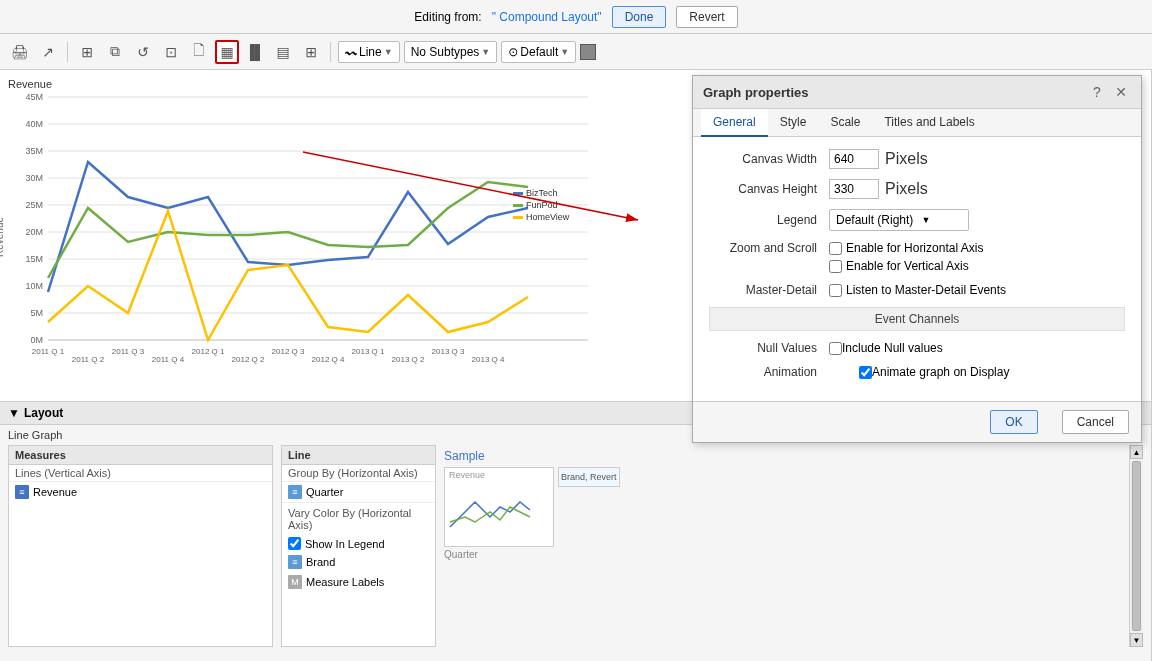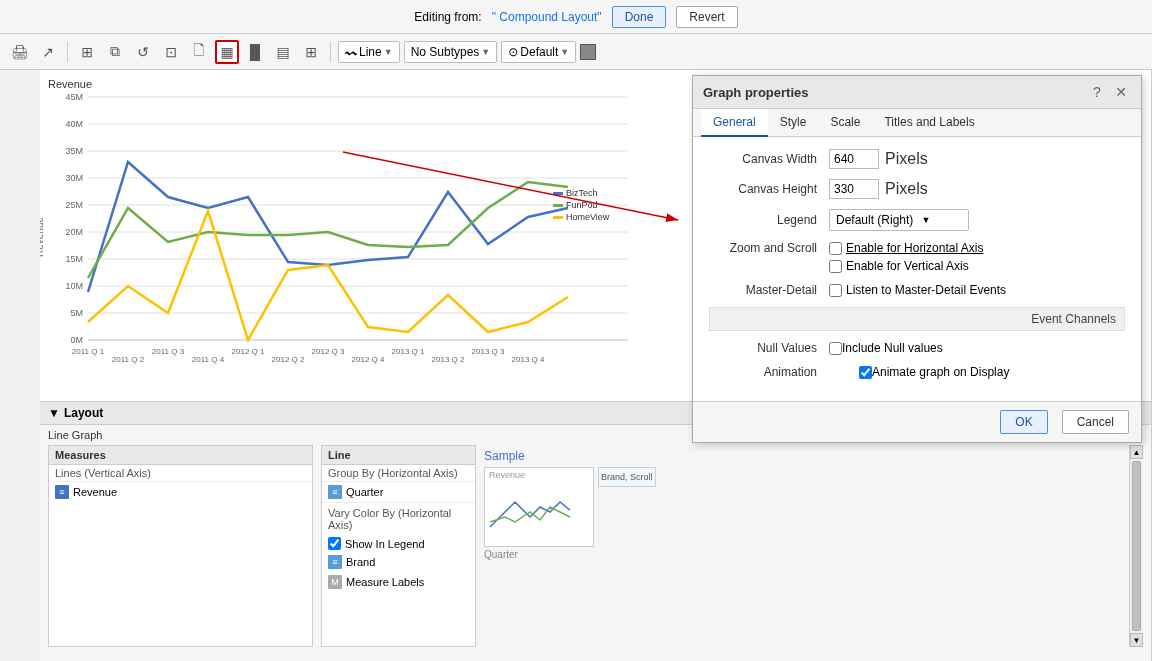--- a/index.html
+++ b/index.html
@@ -86,7 +86,6 @@
       flex-direction: column;
       overflow: hidden;
       position: relative;
-      margin-left: 40px;
     }
 
     

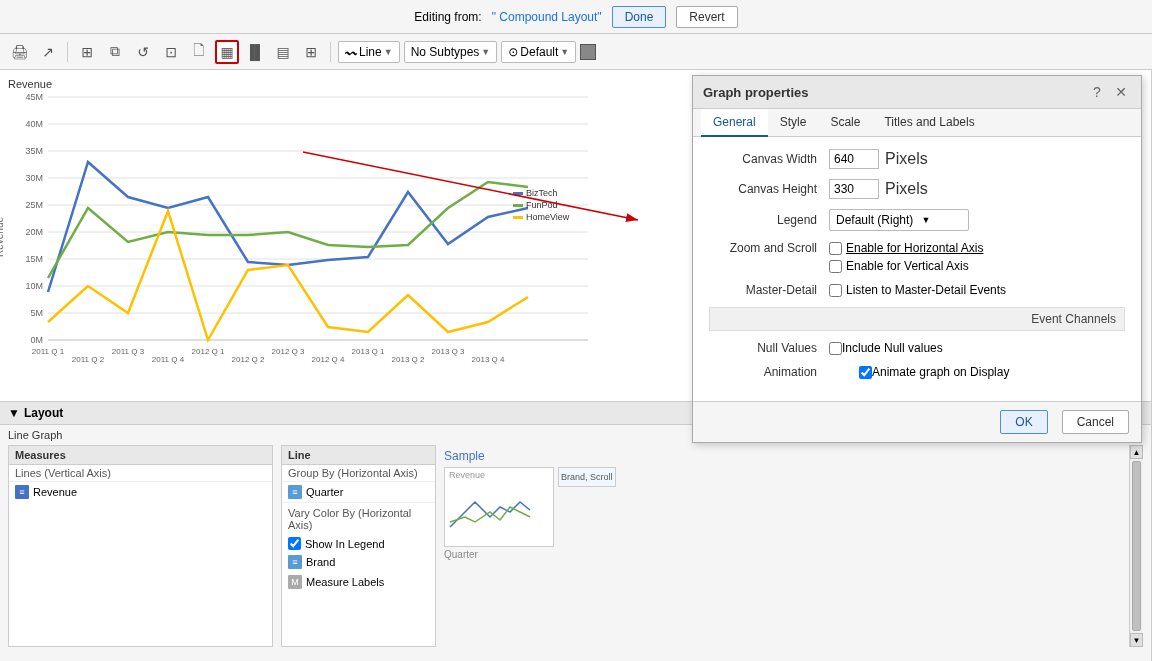--- a/index.html
+++ b/index.html
@@ -600,7 +600,7 @@
       <div class="prop-row" style="align-items:flex-start;">
         <span class="prop-label">Zoom and Scroll</span>
         <div class="prop-group">
-          <label style="display:flex;align-items:center;gap:4px;font-size:12px;text-decoration:underline;">
+          <label style="display:flex;align-items:center;gap:4px;font-size:12px;">
             <input type="checkbox" style="">
             <span>Enable for Horizontal Axis</span>
           </label>

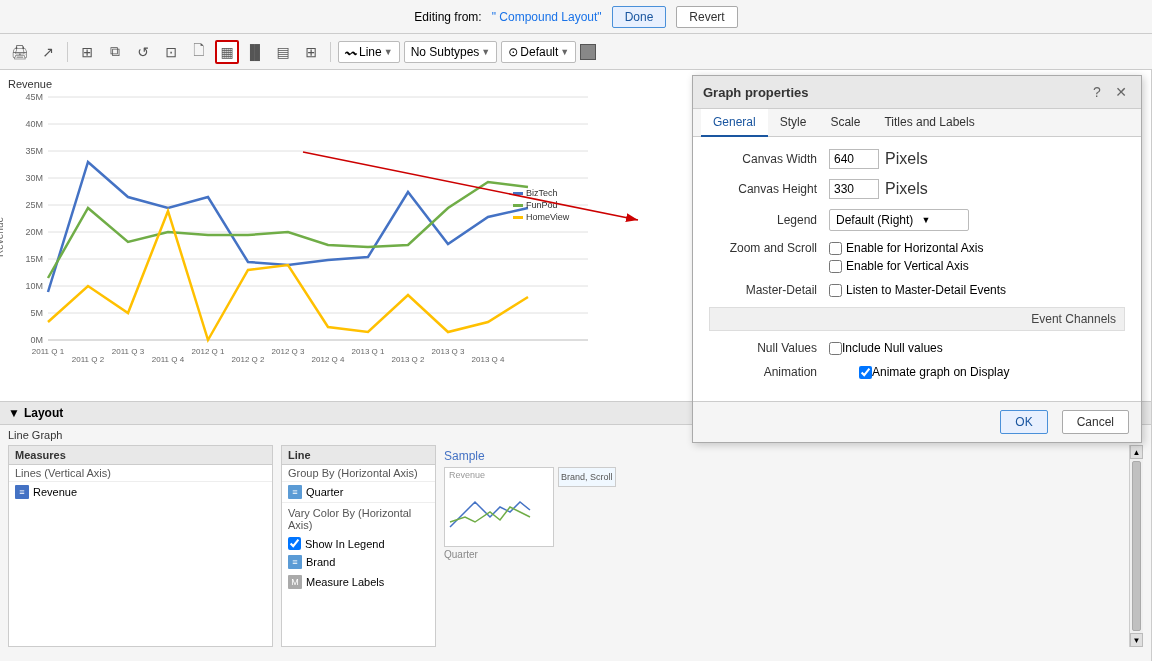--- a/index.html
+++ b/index.html
@@ -325,7 +325,7 @@
       padding: 4px 8px;
       font-size: 12px;
       color: #444;
-      text-align: right;
+      text-align: center;
       margin: 4px 0 10px 0;
     }
 

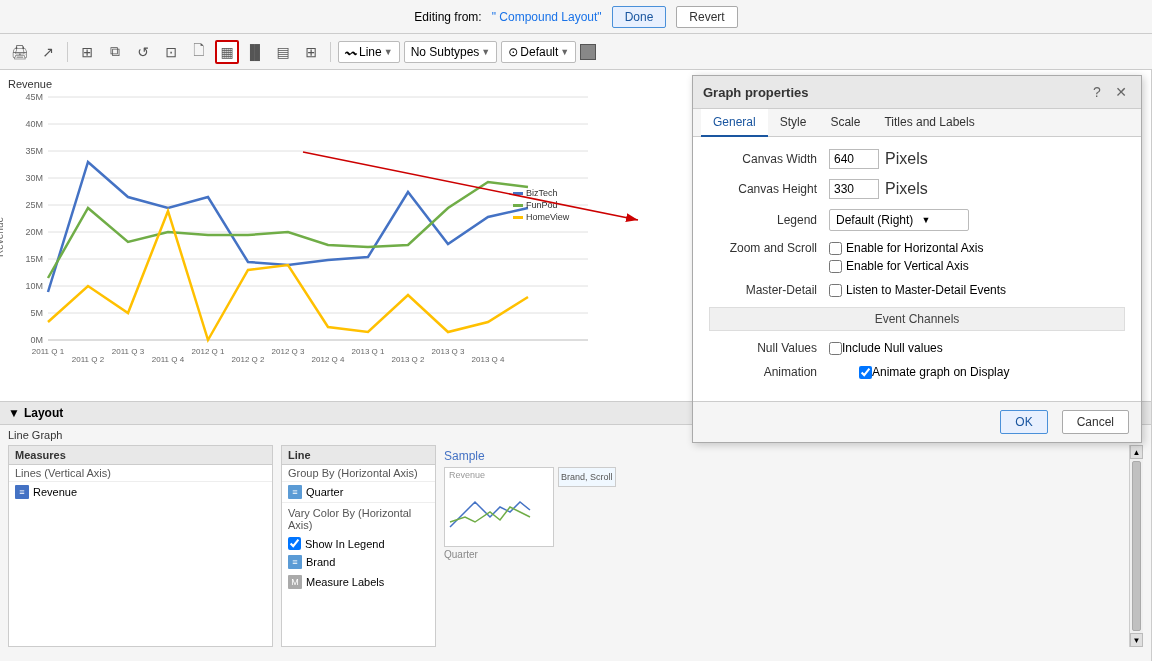--- a/index.html
+++ b/index.html
@@ -335,7 +335,7 @@
       padding: 8px 12px;
       display: flex;
       justify-content: flex-end;
-      gap: 14px;
+      gap: 24px;
       background: #f5f5f5;
     }
     .btn-ok {

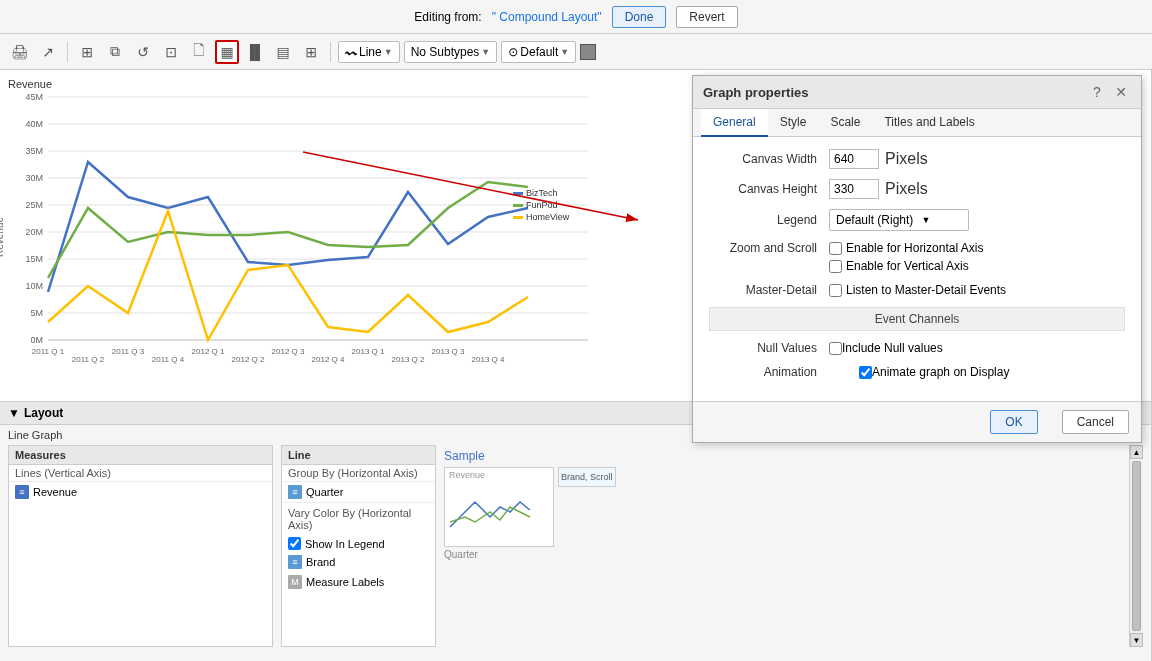--- a/index.html
+++ b/index.html
@@ -543,7 +543,7 @@
               </svg>
             </div>
             <div style="font-size:9px;color:#555;padding:4px 2px;border:1px solid #ccc;background:#f0f8ff;">
-              <span>Brand, Scroll</span>
+              <span>Brand, Revert</span>
             </div>
           </div>
           <div class="sample-xlabel">Quarter</div>

